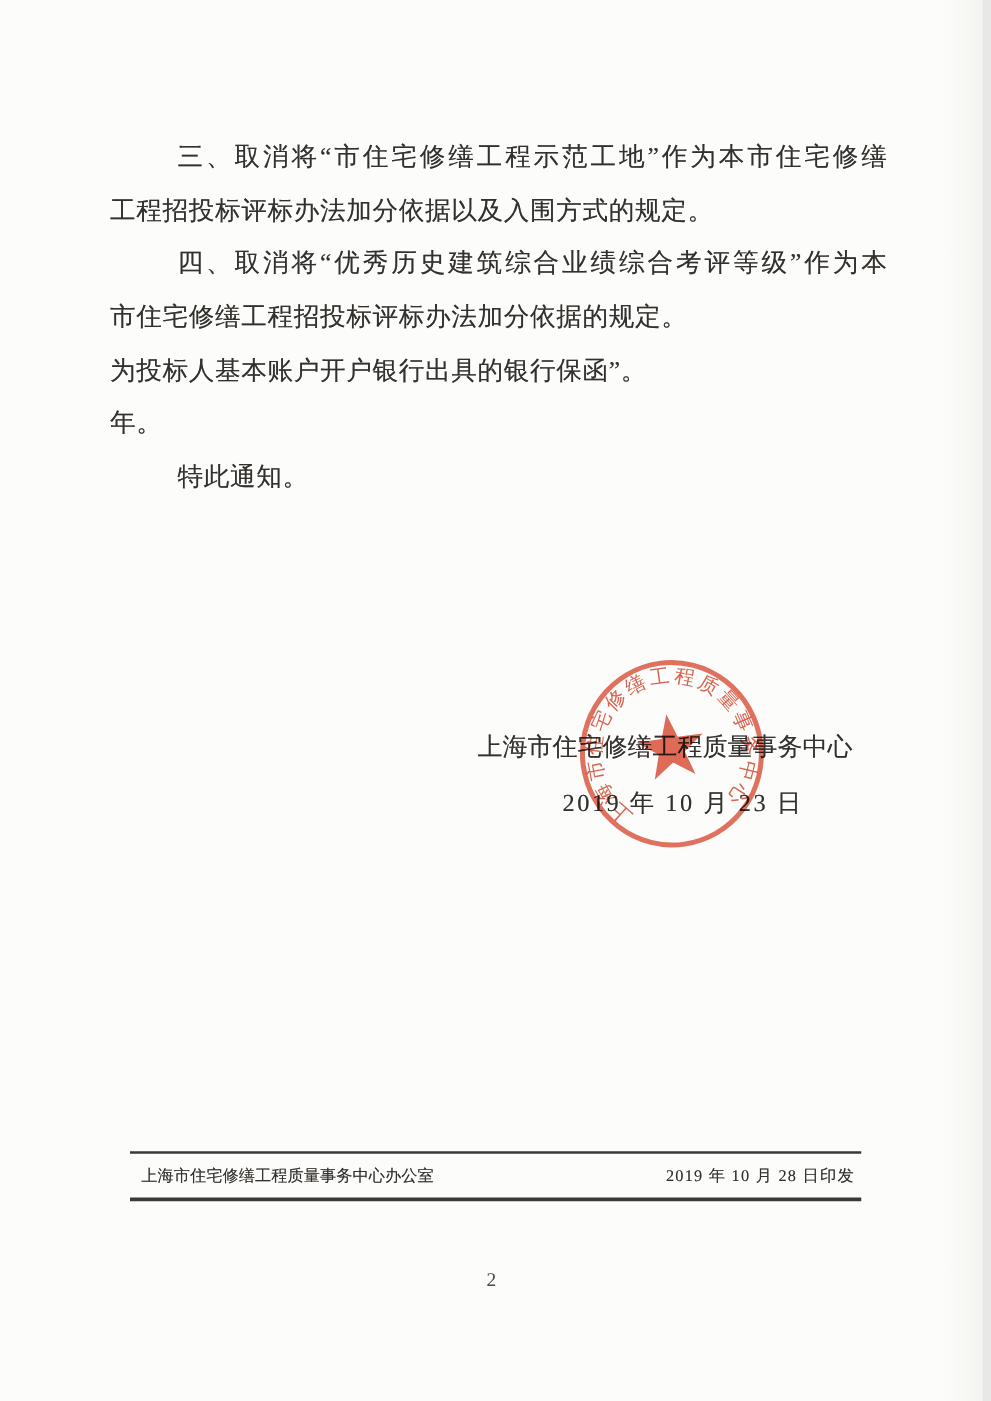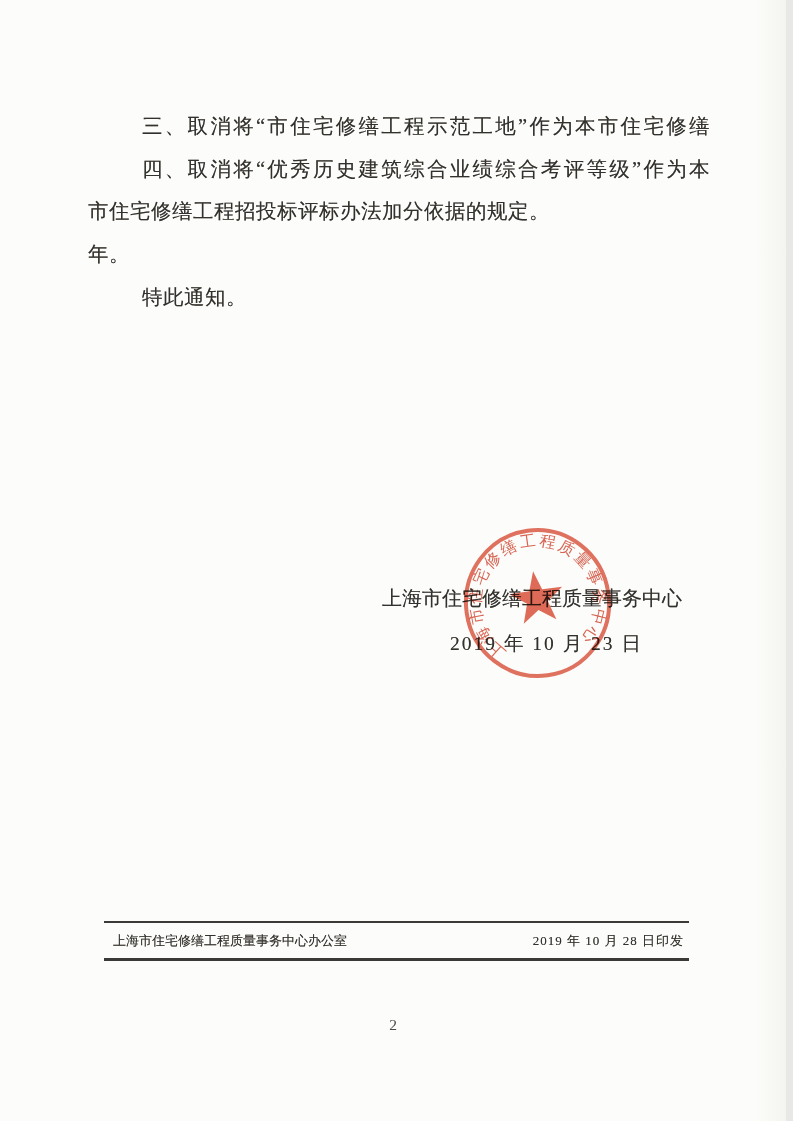--- a/index.html
+++ b/index.html
@@ -85,6 +85,7 @@
 
   <main class="doc-body">
     <p class="ln just indent">三、取消将“市住宅修缮工程示范工地”作为本市住宅修缮</p>
+    <p class="ln">工程招投标评标办法加分依据以及入围方式的规定。</p>
     <p class="ln just indent">四、取消将“优秀历史建筑综合业绩综合考评等级”作为本</p>
     <p class="ln">市住宅修缮工程招投标评标办法加分依据的规定。</p>
     <p class="ln">年。</p>

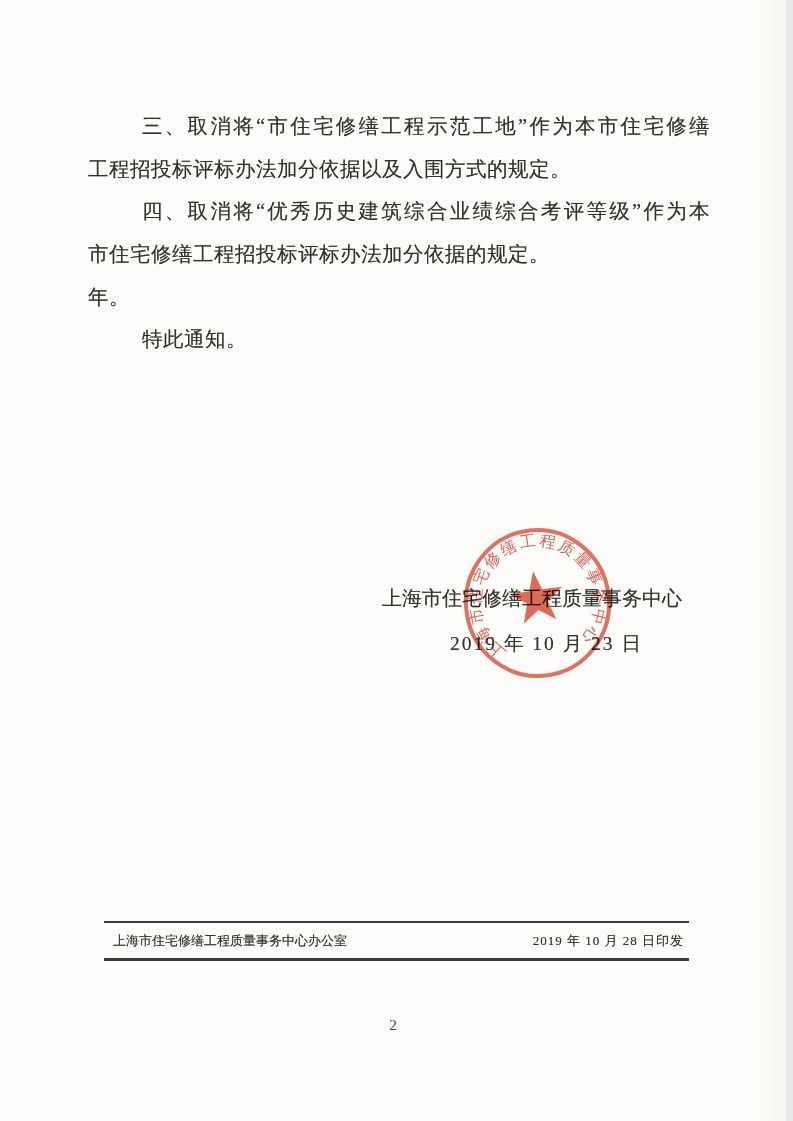--- a/index.html
+++ b/index.html
@@ -88,6 +88,7 @@
     <p class="ln">工程招投标评标办法加分依据以及入围方式的规定。</p>
     <p class="ln just indent">四、取消将“优秀历史建筑综合业绩综合考评等级”作为本</p>
     <p class="ln">市住宅修缮工程招投标评标办法加分依据的规定。</p>
+    <p class="ln">为投标人基本账户开户银行出具的银行保函”。</p>
     <p class="ln">年。</p>
     <p class="ln indent">特此通知。</p>
   </main>

